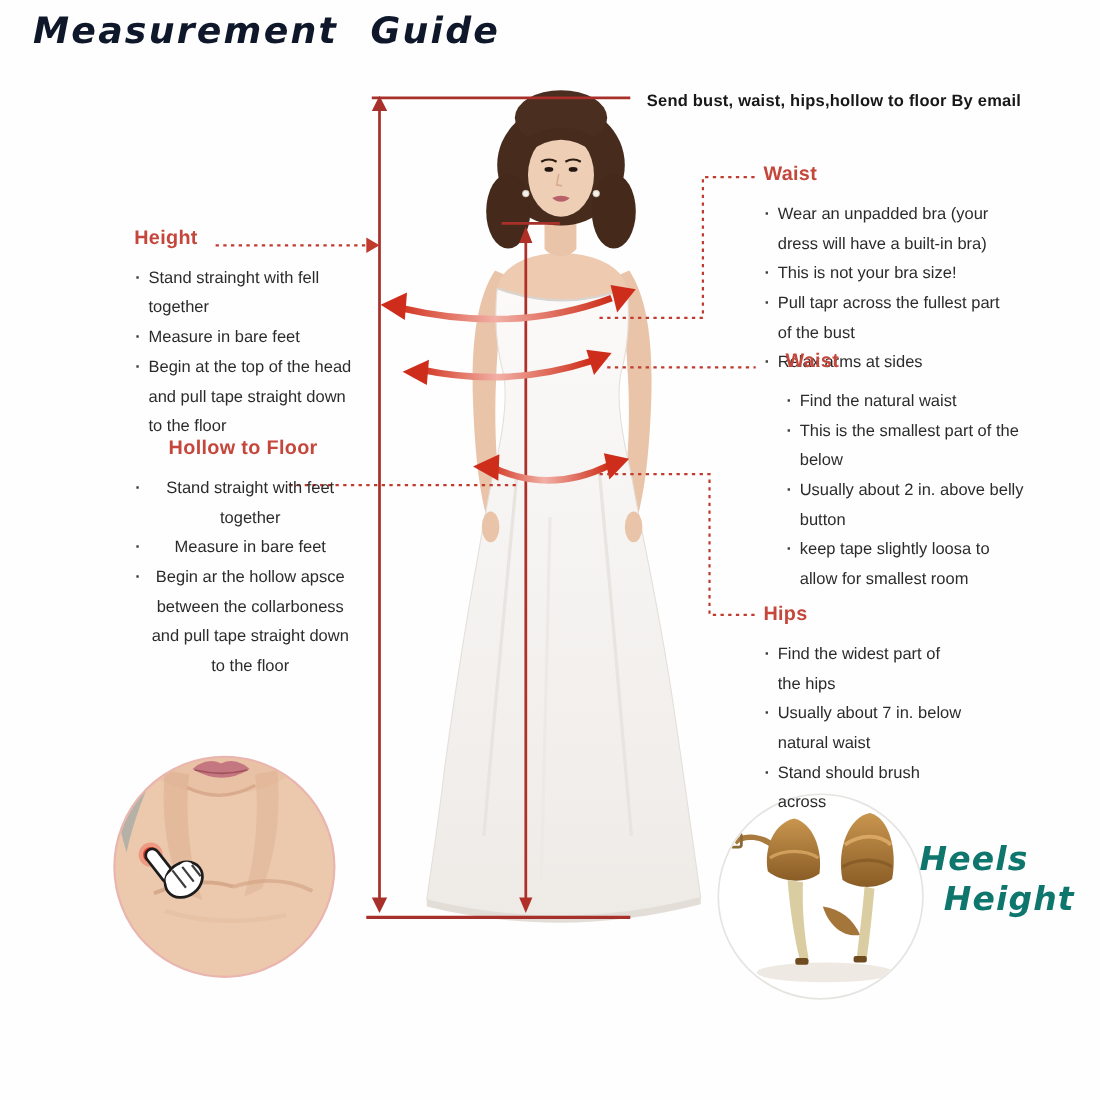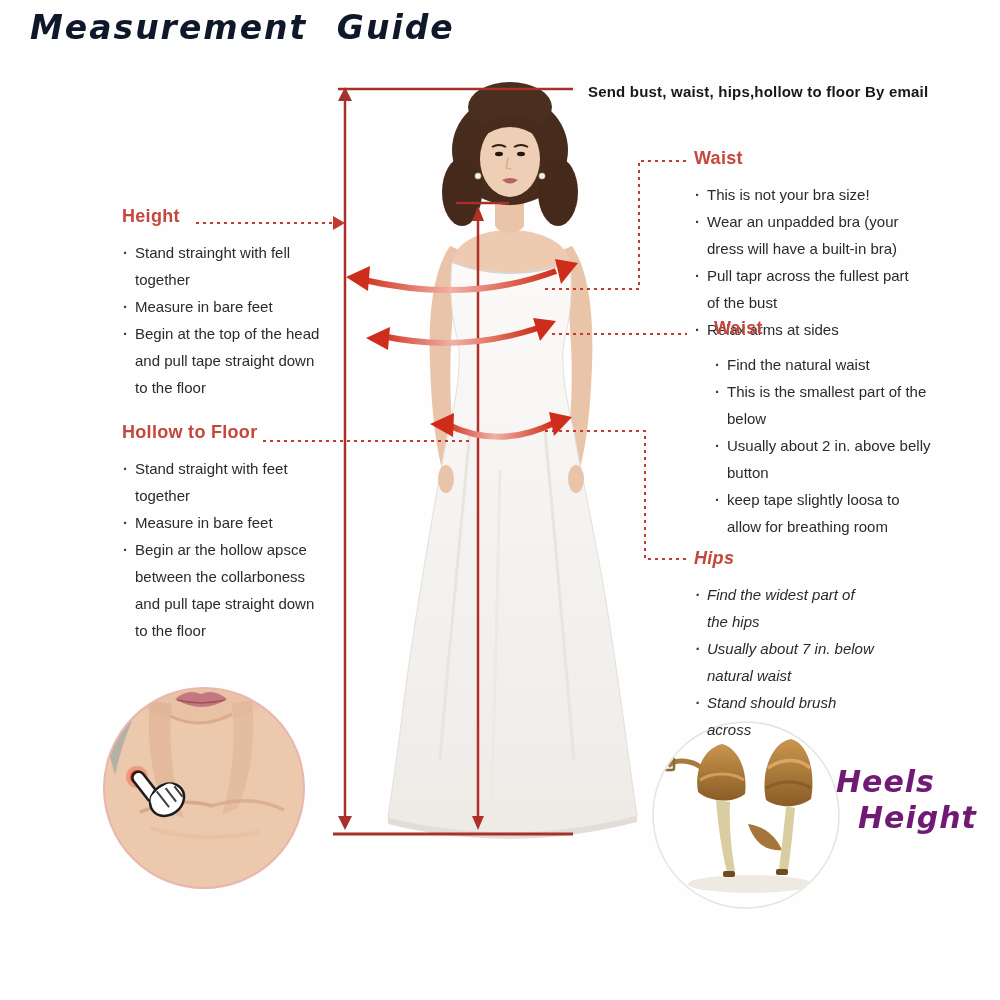--- a/index.html
+++ b/index.html
@@ -204,8 +204,8 @@
   <section class="sec" id="sec-bust">
     <h2>Waist</h2>
     <ul>
+      <li>Wear an unpadded bra (your dress will have a built-in bra)</li>
       <li>This is not your bra size!</li>
-      <li>Wear an unpadded bra (your dress will have a built-in bra)</li>
       <li>Pull tapr across the fullest part of the bust</li>
       <li>Relax arms at sides</li>
     </ul>

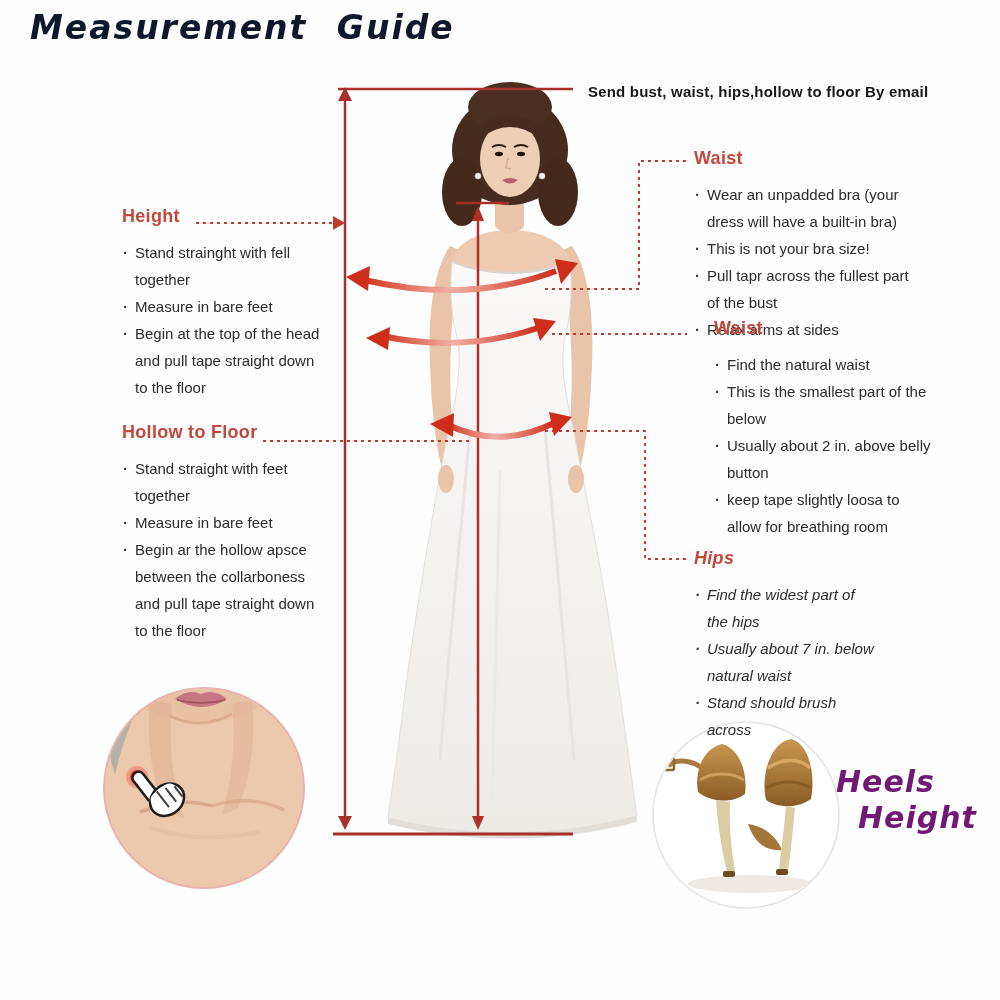--- a/index.html
+++ b/index.html
@@ -25,7 +25,7 @@
   .sec li{position:relative;padding-left:13px;}
   .sec li::before{content:"·";position:absolute;left:1px;top:0;font-weight:700;color:#3a3a3a;}
   #sec-height{left:122px;top:206px;width:198px;}
-  #sec-hollow{left:122px;top:422px;width:198px;}
+  #sec-hollow{left:122px;top:397px;width:198px;text-align:center;}
   #sec-bust{left:694px;top:148px;width:215px;}
   #sec-waist{left:714px;top:318px;width:220px;}
   #sec-hips{left:694px;top:548px;width:185px;font-style:italic;}

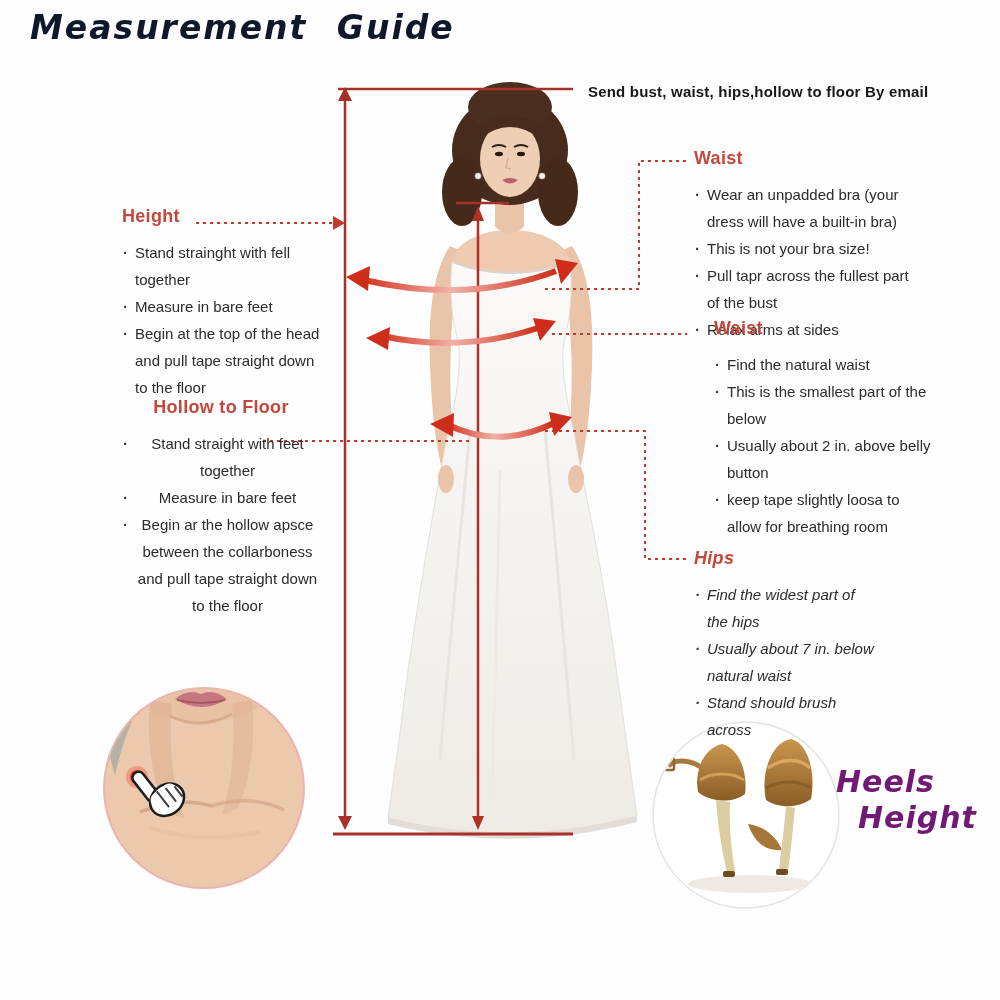--- a/index.html
+++ b/index.html
@@ -217,7 +217,7 @@
       <li>Find the natural waist</li>
       <li>This is the smallest part of the below</li>
       <li>Usually about 2 in. above belly button</li>
-      <li>keep tape slightly loosa to allow for breathing room</li>
+      <li>keep tape slightly loosa to allow for smallest room</li>
     </ul>
   </section>
 

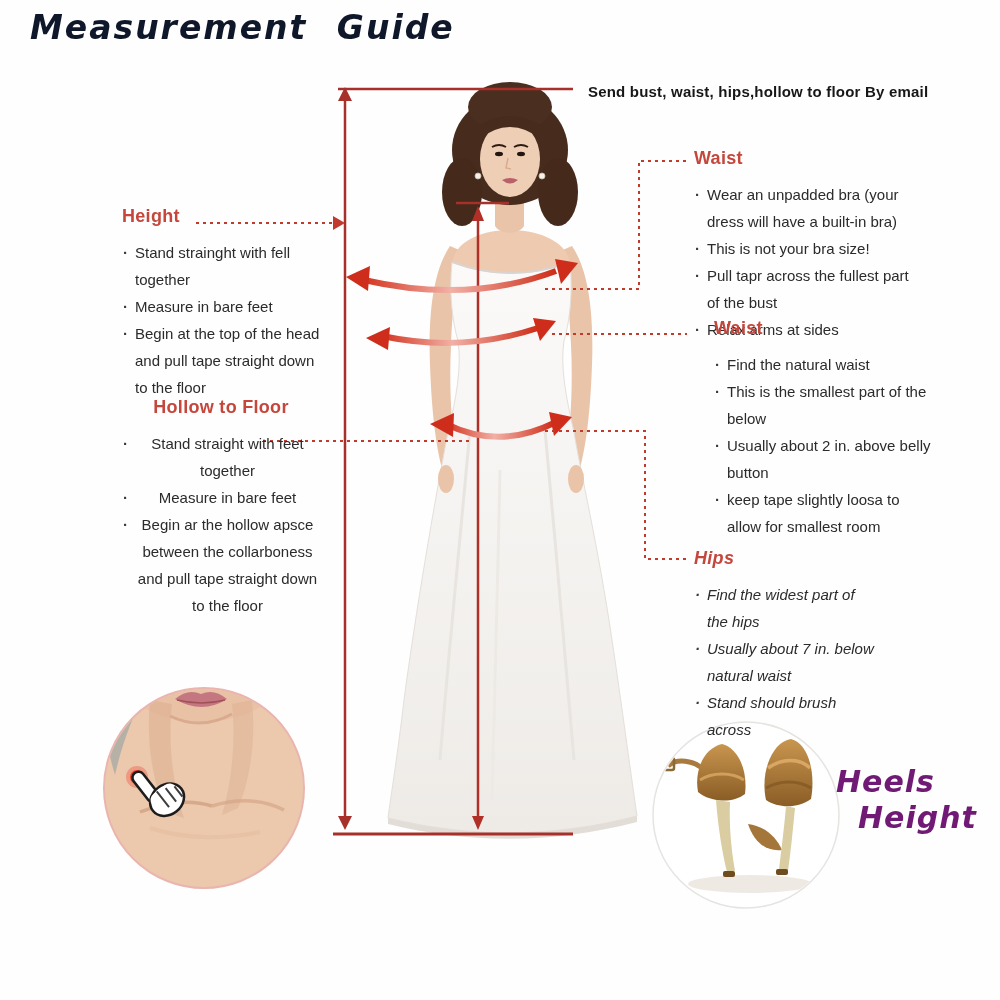--- a/index.html
+++ b/index.html
@@ -28,7 +28,7 @@
   #sec-hollow{left:122px;top:397px;width:198px;text-align:center;}
   #sec-bust{left:694px;top:148px;width:215px;}
   #sec-waist{left:714px;top:318px;width:220px;}
-  #sec-hips{left:694px;top:548px;width:185px;font-style:italic;}
+  #sec-hips{left:694px;top:548px;width:185px;}
   .heels-label{
     position:absolute;left:836px;top:764px;
     font-family:"DejaVu Sans",sans-serif;font-style:italic;font-weight:700;

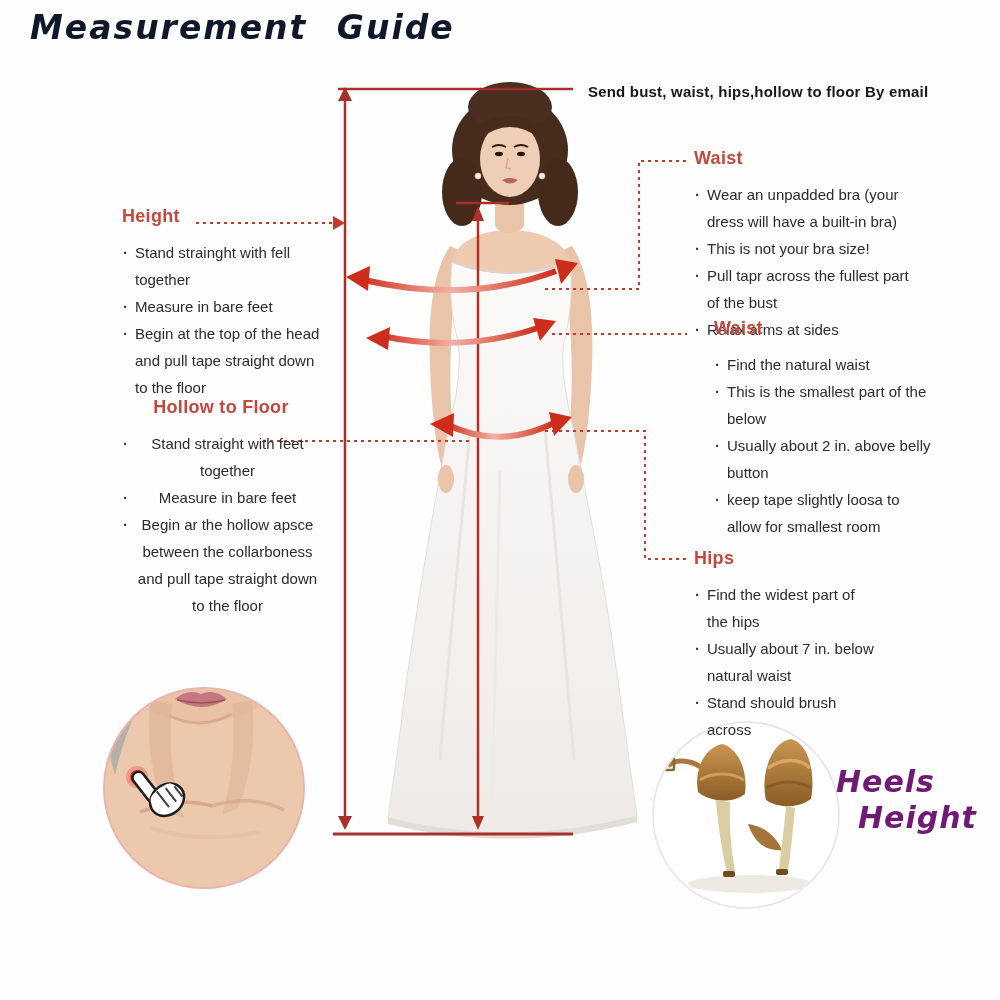--- a/index.html
+++ b/index.html
@@ -32,7 +32,7 @@
   .heels-label{
     position:absolute;left:836px;top:764px;
     font-family:"DejaVu Sans",sans-serif;font-style:italic;font-weight:700;
-    font-size:30px;color:#701a75;line-height:36px;letter-spacing:1px;
+    font-size:30px;color:#0f766e;line-height:36px;letter-spacing:1px;
   }
   .heels-label .l2{margin-left:22px;}
 </style>

